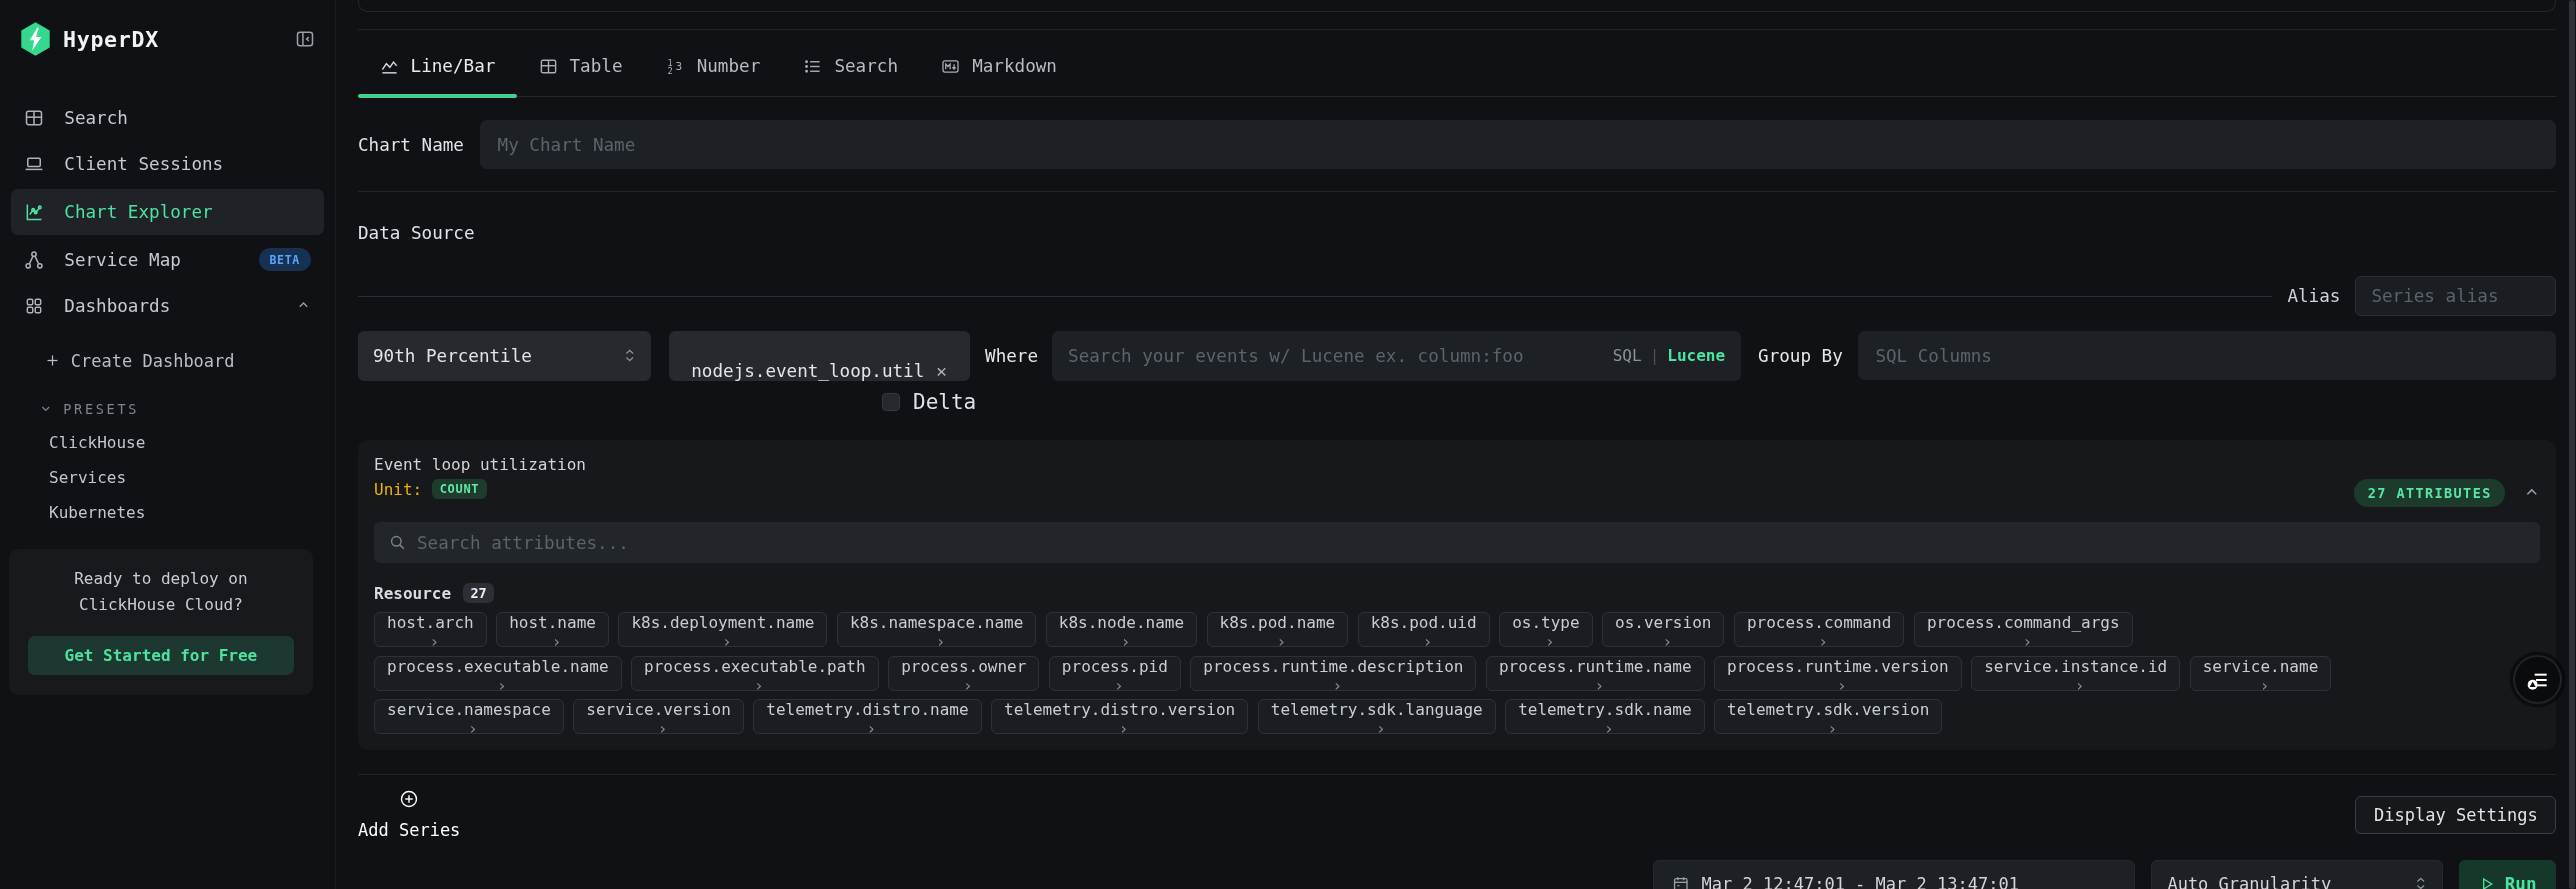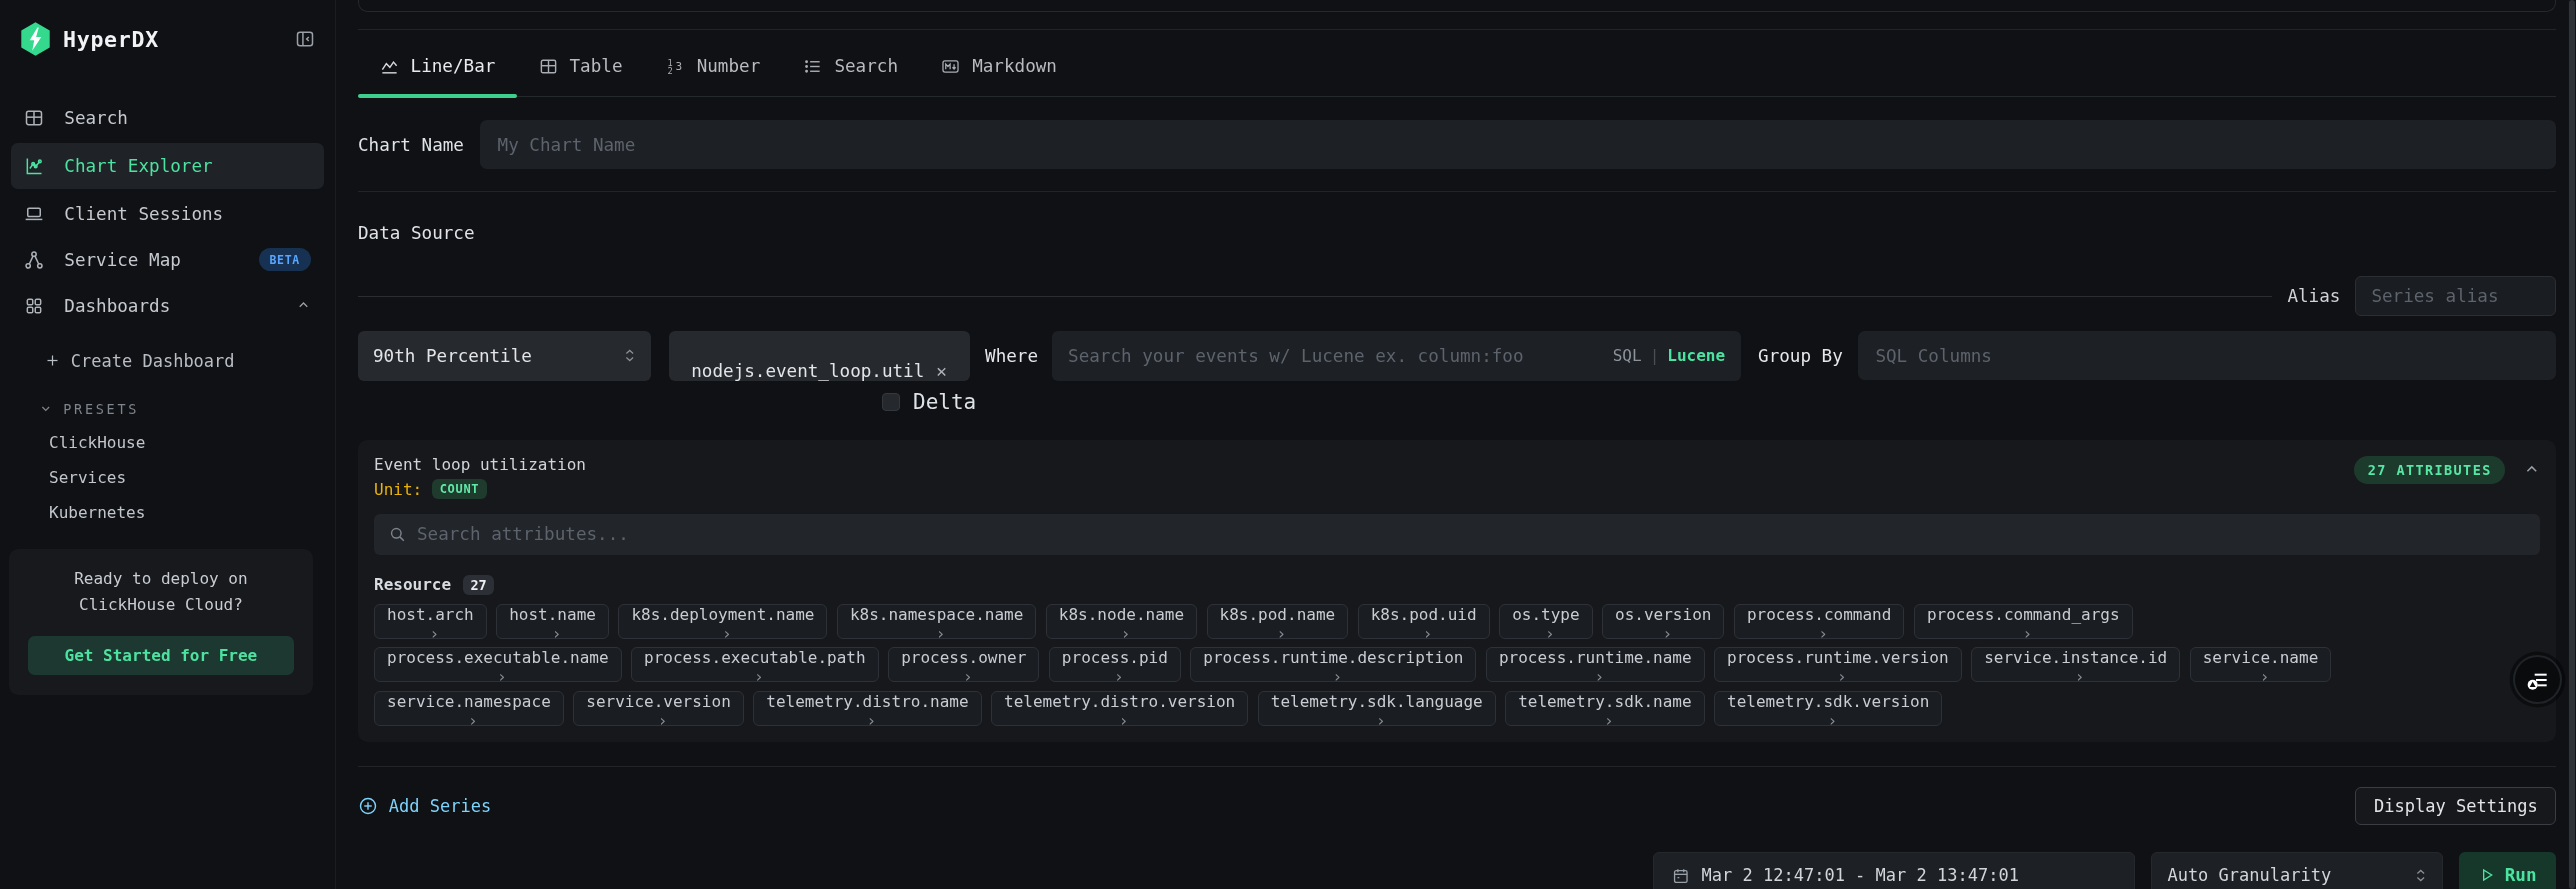--- a/index.html
+++ b/index.html
@@ -255,6 +255,15 @@
       </span>
       <span>Search</span>
     </div>
+    <div class="nav-item">
+      <span class="nicon">
+        <svg width="20" height="20" viewBox="0 0 24 24" fill="none" stroke="currentColor" stroke-width="1.8">
+            <rect x="4.5" y="5" width="15" height="10" rx="1.5"></rect>
+            <line x1="2" y1="18.5" x2="22" y2="18.5"></line>
+          </svg>
+      </span>
+      <span>Client Sessions</span>
+    </div>
     <div class="nav-item active">
       <span class="nicon">
         <svg width="20" height="20" viewBox="0 0 24 24" fill="none" stroke="currentColor" stroke-width="1.8">
@@ -266,15 +275,6 @@
           </svg>
       </span>
       <span>Chart Explorer</span>
-    </div>
-    <div class="nav-item">
-      <span class="nicon">
-        <svg width="20" height="20" viewBox="0 0 24 24" fill="none" stroke="currentColor" stroke-width="1.8">
-            <rect x="4.5" y="5" width="15" height="10" rx="1.5"></rect>
-            <line x1="2" y1="18.5" x2="22" y2="18.5"></line>
-          </svg>
-      </span>
-      <span>Client Sessions</span>
     </div>
     <div class="nav-item">
       <span class="nicon">

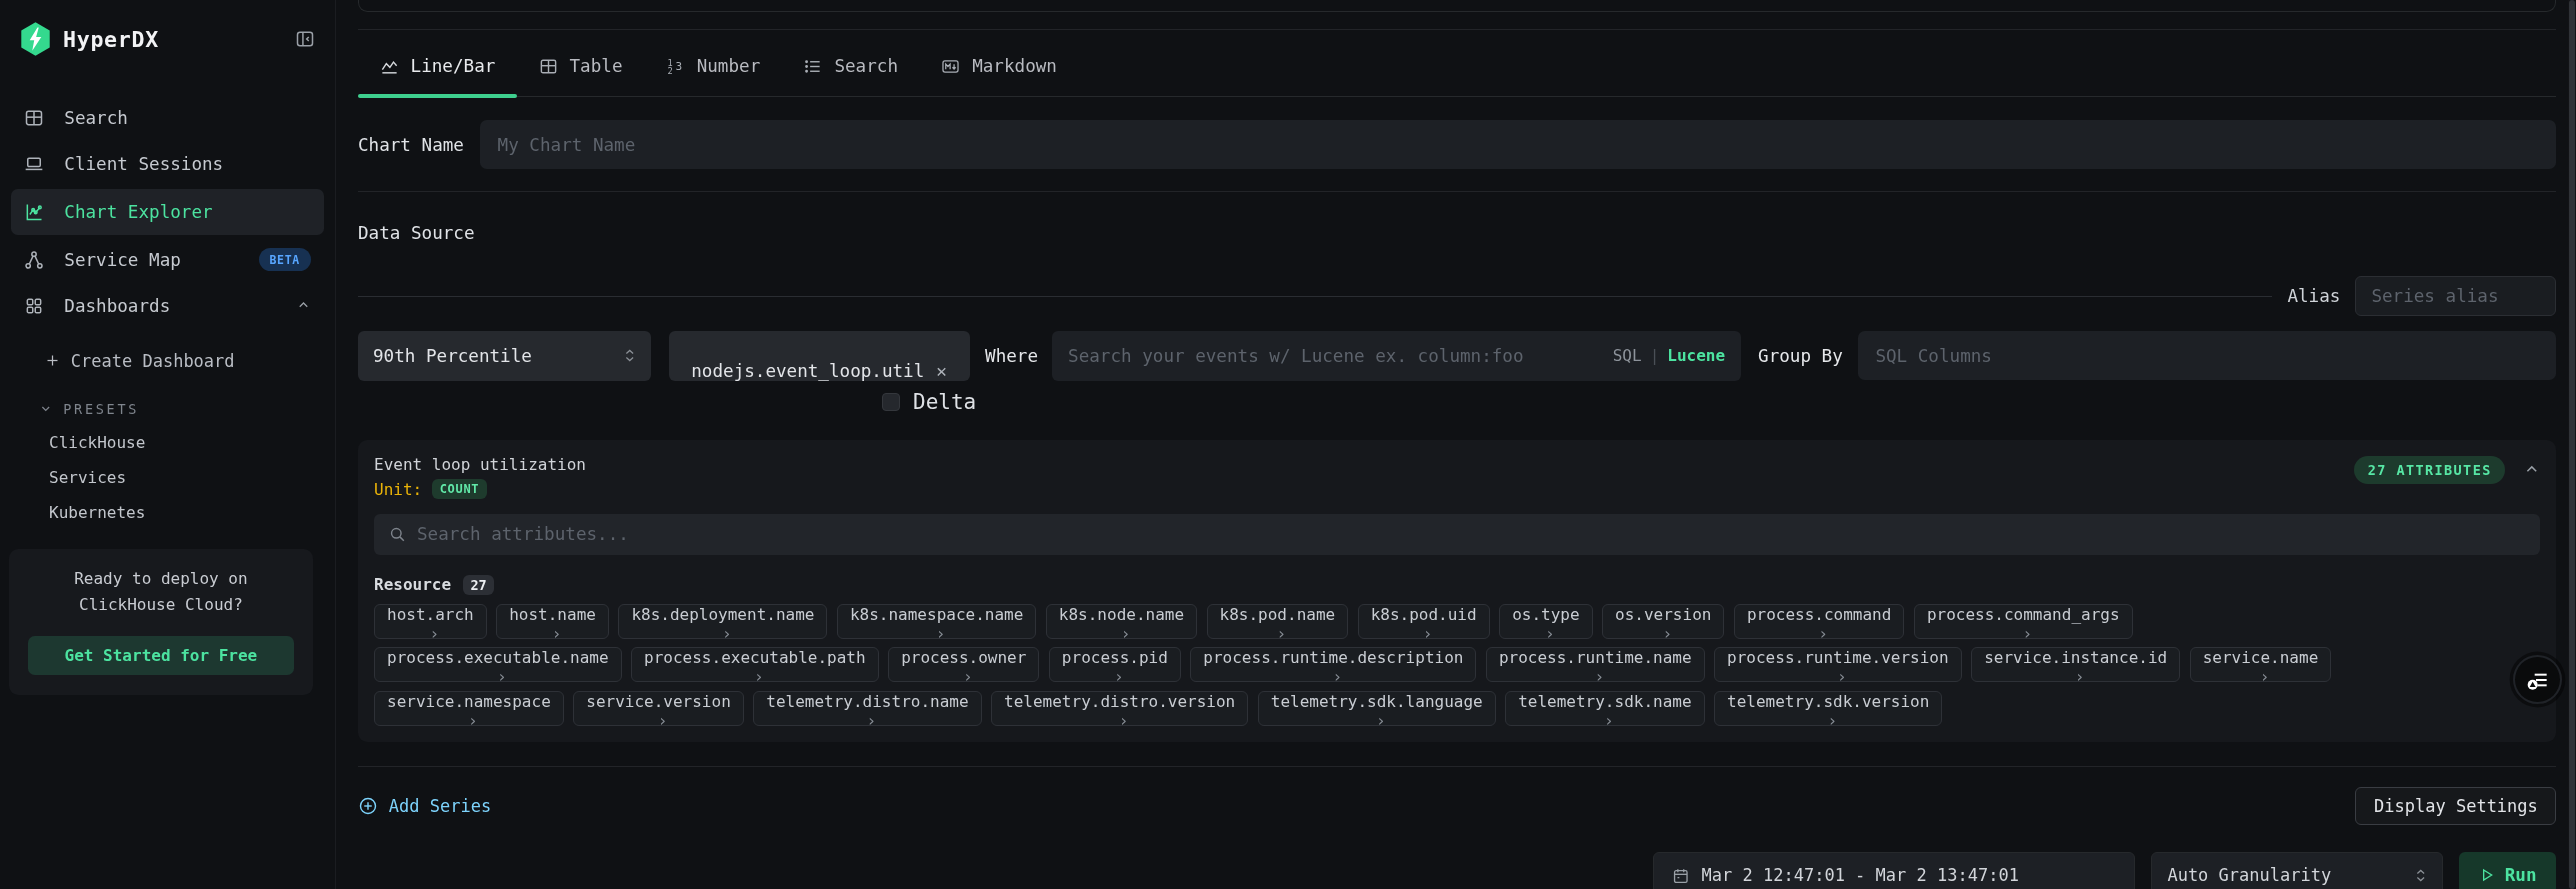--- a/index.html
+++ b/index.html
@@ -156,7 +156,7 @@
     background:#1e3b2d; color:#61e9a8; font-size:12px; font-weight:bold;
     letter-spacing:0.7px; border-radius:6px; padding:2.7px 8px;
   }
-  .head-right{margin-left:auto; display:flex; align-items:center; gap:17.6px; margin-top:1px;}
+  .head-right{margin-left:auto; display:flex; align-items:center; gap:17.6px; margin-top:24px;}
   .attr-count-pill{
     background:#1d3b2d; color:#57e7a5; font-weight:bold; font-size:13.5px;
     letter-spacing:1.4px; border-radius:675px; padding:6px 13.5px;

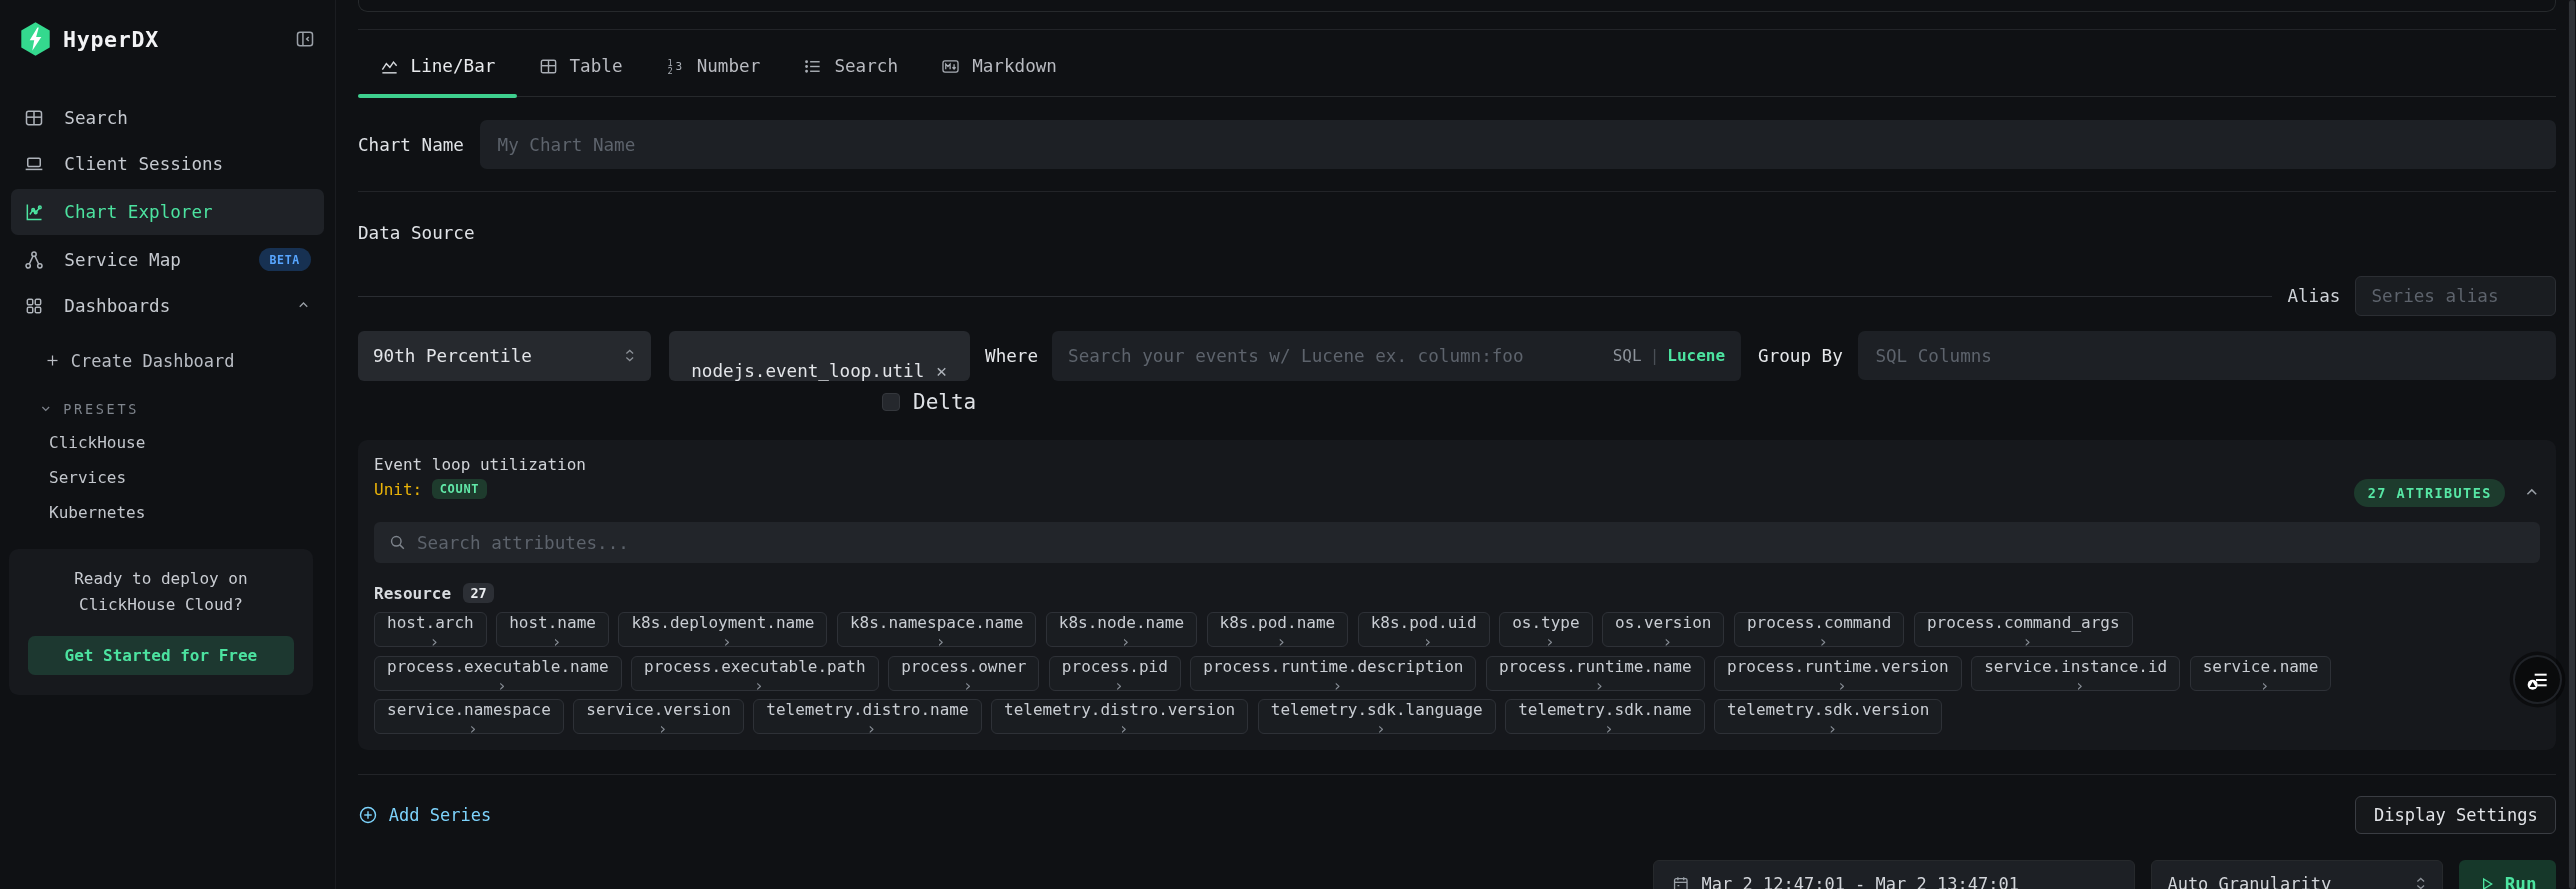--- a/index.html
+++ b/index.html
@@ -186,7 +186,7 @@
   .div3{margin-top:24px;}
   
   .footer1{margin-top:20px; height:39px; display:flex; align-items:center;}
-  .add-series{display:flex; align-items:center; gap:10.8px; color:#7dd3fc; font-size:17px; cursor:pointer;}
+  .add-series{display:flex; align-items:center; gap:10.8px; color:#ffffff; font-size:17px; cursor:pointer;flex-direction:column;}
   .display-settings{
     margin-left:auto; height:38px; padding:0 17.6px; background:#16181b;
     border:0.7px solid #3a3d43; border-radius:6px; color:#e2e4e8;

